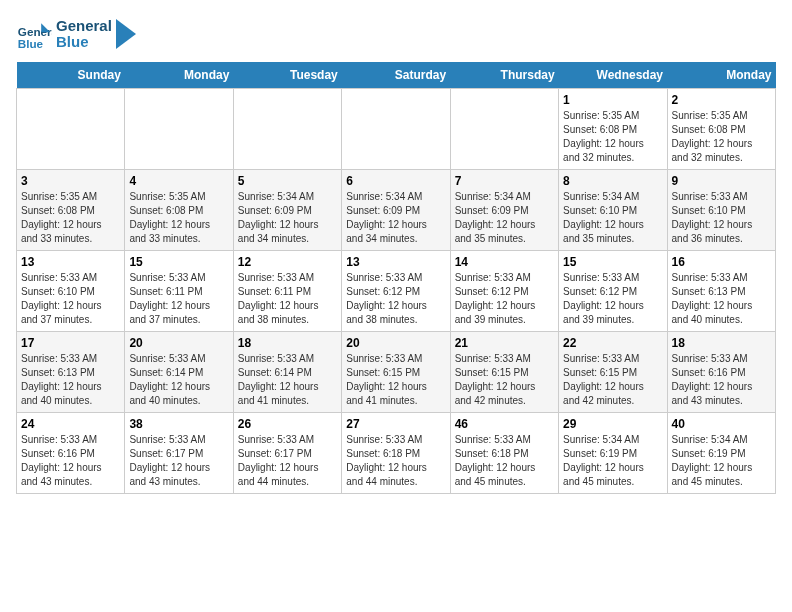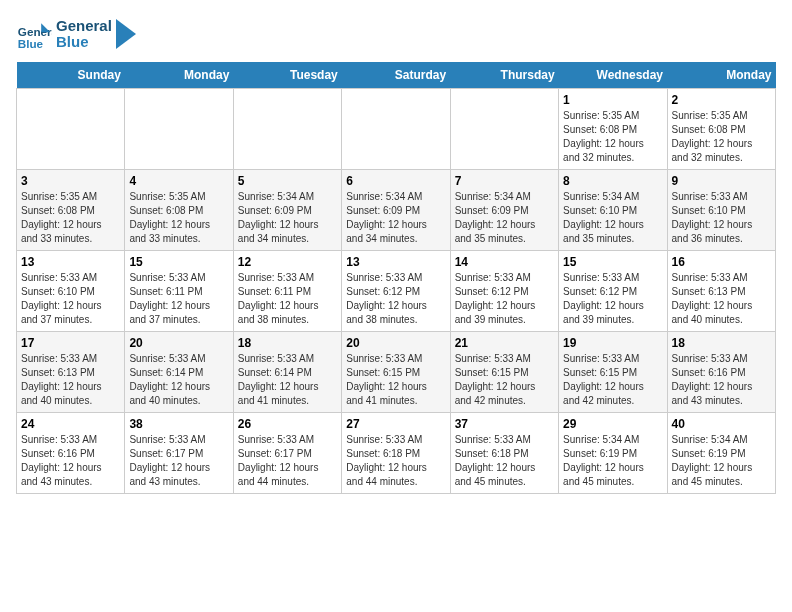--- a/index.html
+++ b/index.html
@@ -253,7 +253,7 @@
 Daylight: 12 hours and 42 minutes.</div>
         </td>
         <td>
-          <span class="day-num">19</span>
+          <span class="day-num">22</span>
           <div class="day-info" style="white-space: pre-line;">Sunrise: 5:33 AM
 Sunset: 6:15 PM
 Daylight: 12 hours and 42 minutes.</div>

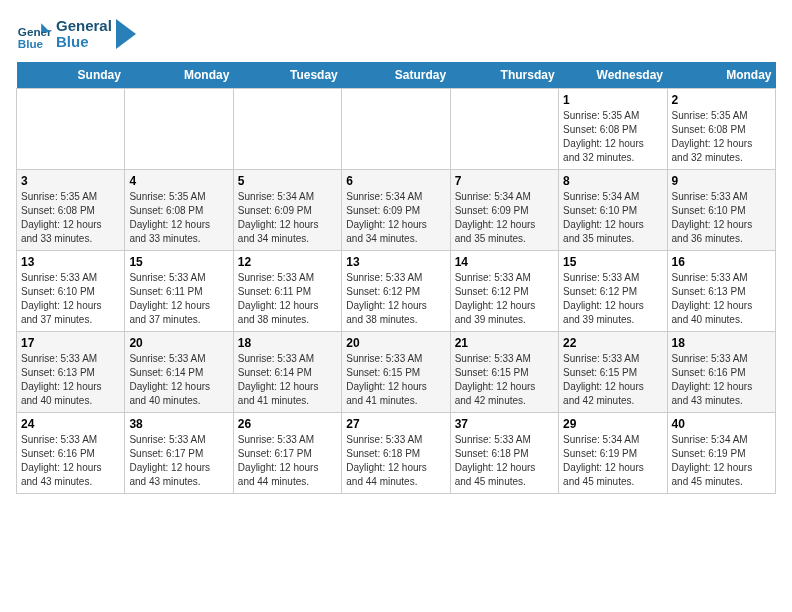--- a/index.html
+++ b/index.html
@@ -291,7 +291,7 @@
 Daylight: 12 hours and 44 minutes.</div>
         </td>
         <td>
-          <span class="day-num">37</span>
+          <span class="day-num">46</span>
           <div class="day-info" style="white-space: pre-line;">Sunrise: 5:33 AM
 Sunset: 6:18 PM
 Daylight: 12 hours and 45 minutes.</div>

